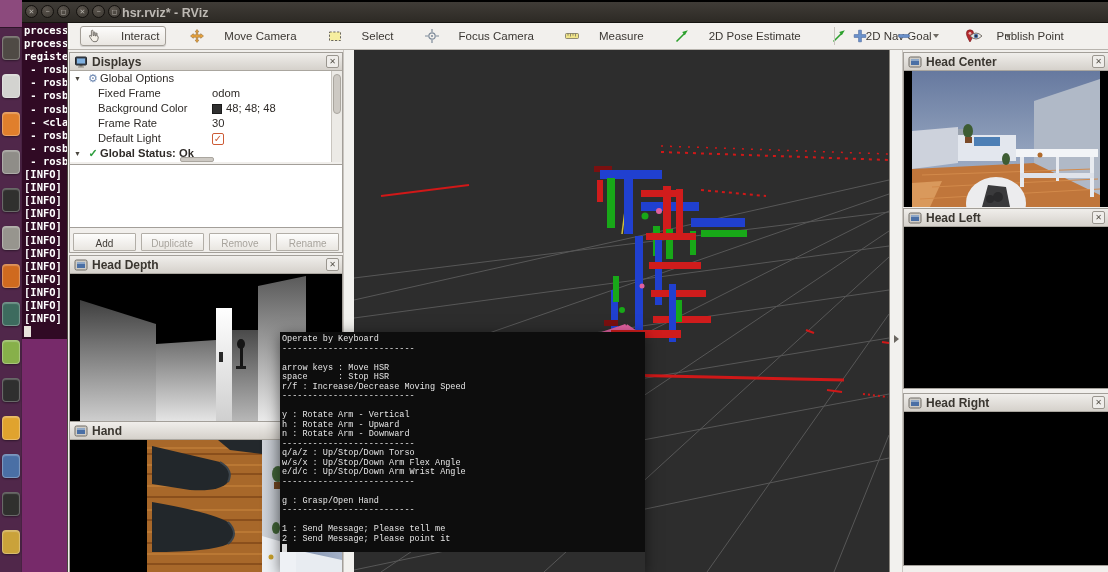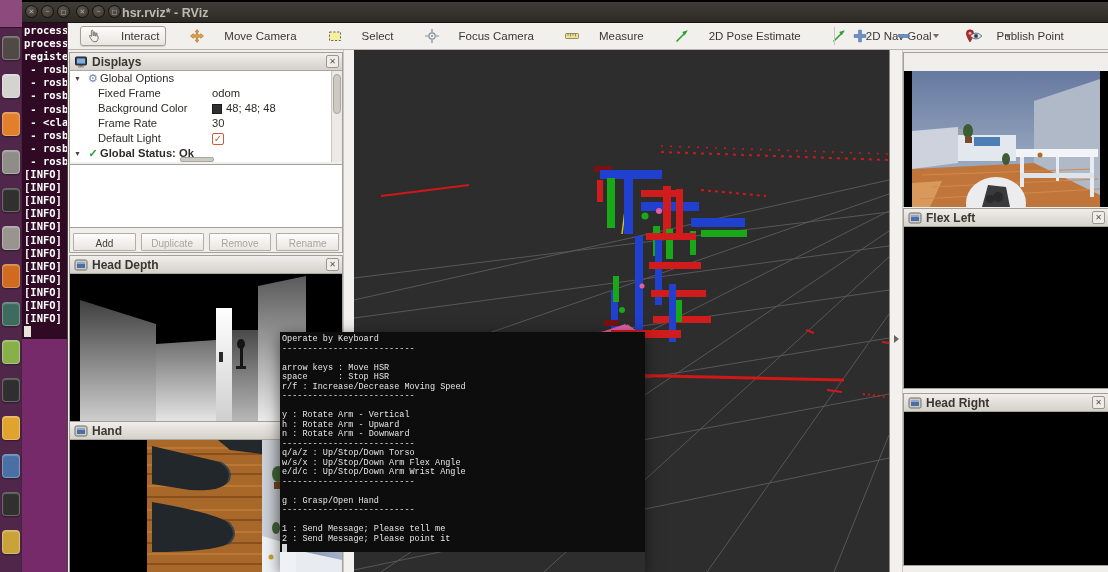--- a/index.html
+++ b/index.html
@@ -452,6 +452,15 @@
     </div>
 
     <div class="panel head-center">
+      <div class="panel-header">
+        <span class="ph-icon"><svg viewBox="0 0 14 14" width="14" height="14">
+              <rect x="1" y="2" width="12" height="10" rx="1.5" fill="#cfccc6" stroke="#716d66"></rect>
+              <rect x="3" y="4" width="8" height="6" fill="#4a6fa5"></rect>
+              <rect x="3" y="4" width="8" height="2" fill="#8fa8c8"></rect>
+            </svg></span>
+        <span class="ph-title">Head Center</span>
+        <span class="ph-close"></span>
+      </div>
       <div class="img-black">
         <svg width="204" height="136" viewBox="0 0 204 136">
           <defs>

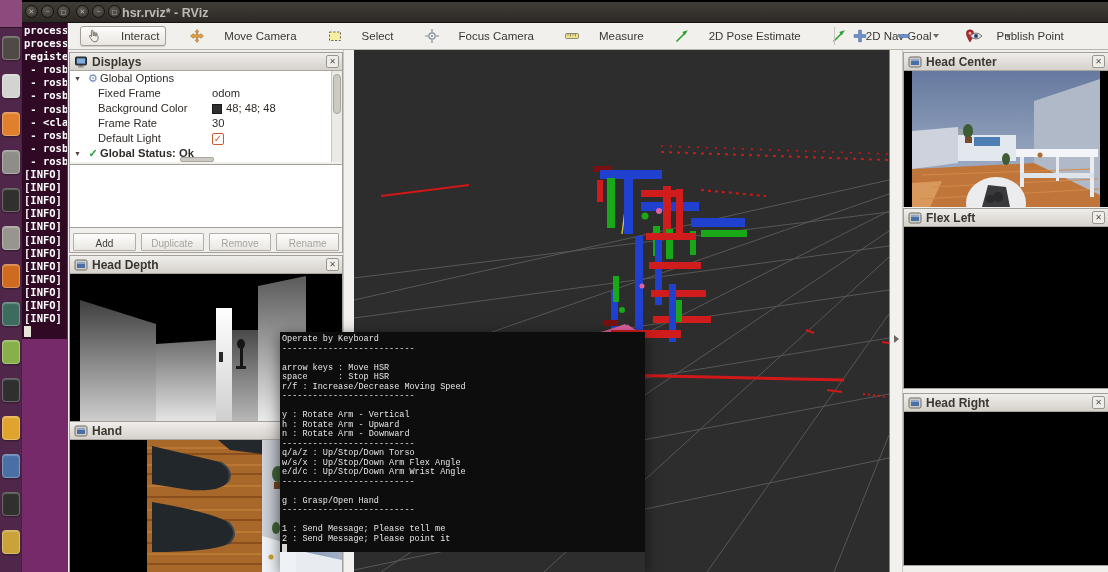--- a/index.html
+++ b/index.html
@@ -507,7 +507,7 @@
               <rect x="3" y="4" width="8" height="6" fill="#4a6fa5"></rect>
               <rect x="3" y="4" width="8" height="2" fill="#8fa8c8"></rect>
             </svg></span>
-        <span class="ph-title">Flex Left</span>
+        <span class="ph-title">Head Left</span>
         <span class="ph-close"></span>
       </div>
       <div class="img-black"></div>

